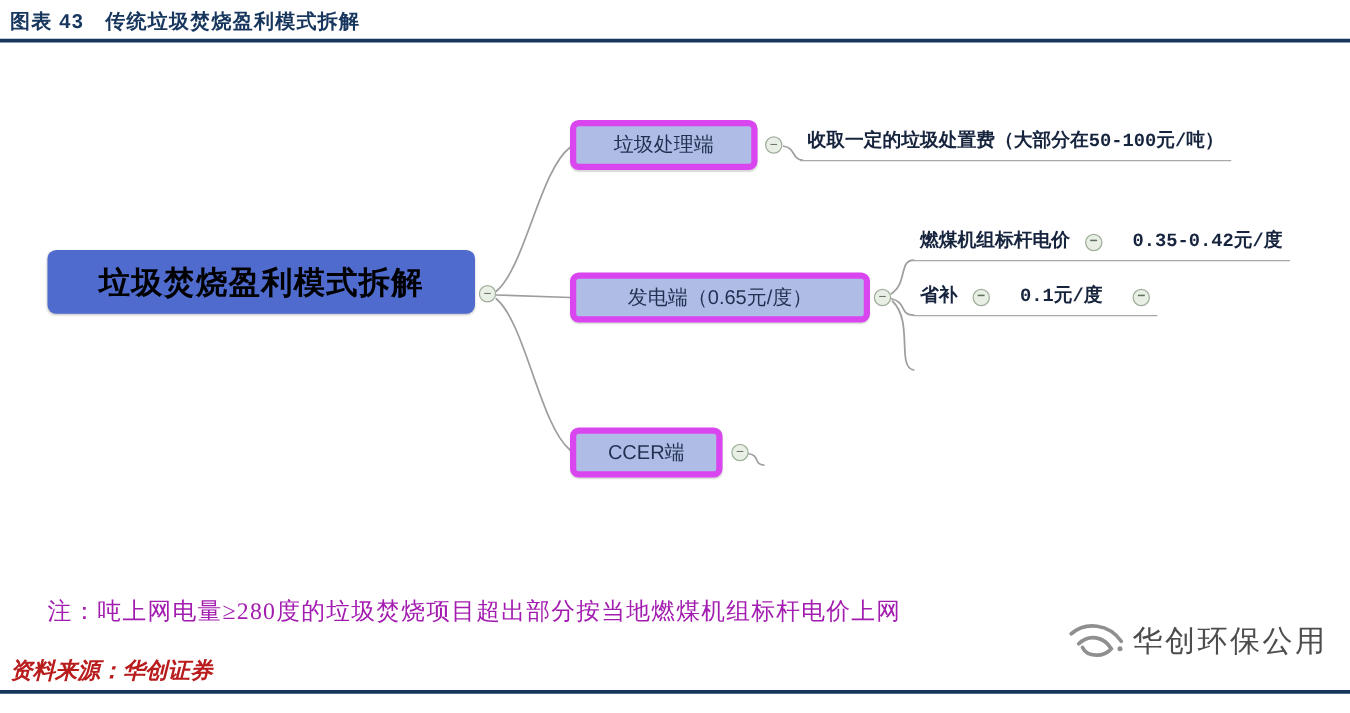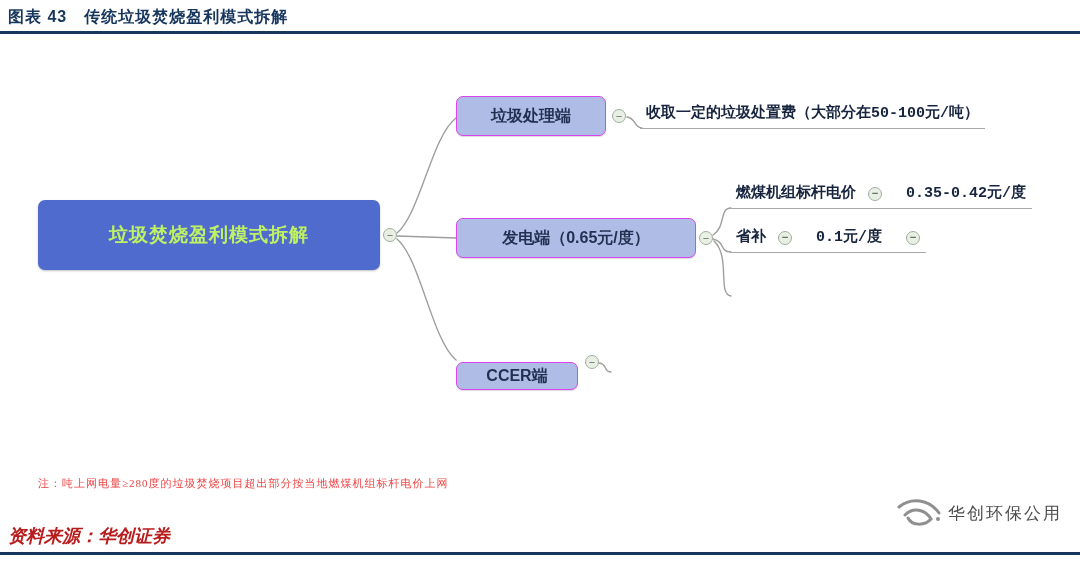--- a/index.html
+++ b/index.html
@@ -19,8 +19,8 @@
   .root { left:38px; top:200px; width:342px; height:70px; background:#4F6BCE;
           color:#bef264; font-size:19px; font-weight:bold; letter-spacing:1px;
           box-shadow:0 1px 2px rgba(0,0,0,.25); }
-  .branch { background:#AEBCE6; border:1px solid #d946ef; color:#1F3050;
-            font-weight:bold; font-size:16px; box-shadow:0 1px 1px rgba(0,0,0,.15); }
+  .branch { background:#AEBCE6; border:5px solid #d946ef; color:#1F3050;
+            font-weight:normal; font-size:16px; box-shadow:0 1px 1px rgba(0,0,0,.15); }
   #b-waste { left:456px; top:96px;  width:150px; height:40px; }
   #b-power { left:456px; top:218px; width:240px; height:40px; }
   #b-ccer  { left:456px; top:342px; width:122px; height:28px;margin-top:20px; }

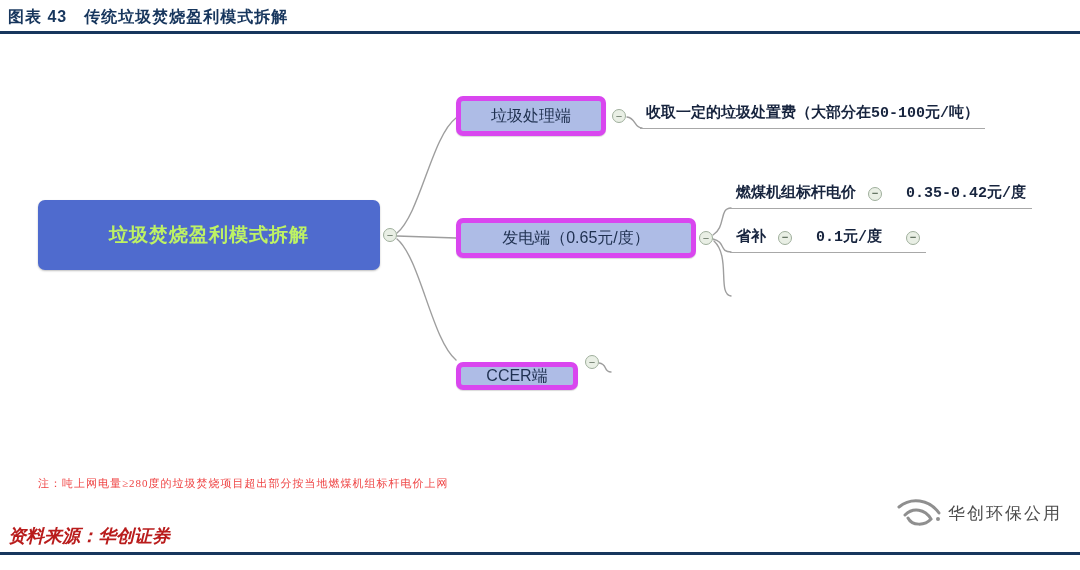--- a/index.html
+++ b/index.html
@@ -16,8 +16,8 @@
 
   .node { position:absolute; display:flex; align-items:center; justify-content:center;
           border-radius:7px; z-index:2; white-space:nowrap; }
-  .root { left:38px; top:200px; width:342px; height:70px; background:#4F6BCE;
-          color:#bef264; font-size:19px; font-weight:bold; letter-spacing:1px;
+  .root { left:38px; top:200px; width:342px; height:51px; background:#4F6BCE;
+          color:#000000; font-size:25px; font-weight:bold; letter-spacing:1px;
           box-shadow:0 1px 2px rgba(0,0,0,.25); }
   .branch { background:#AEBCE6; border:5px solid #d946ef; color:#1F3050;
             font-weight:normal; font-size:16px; box-shadow:0 1px 1px rgba(0,0,0,.15); }

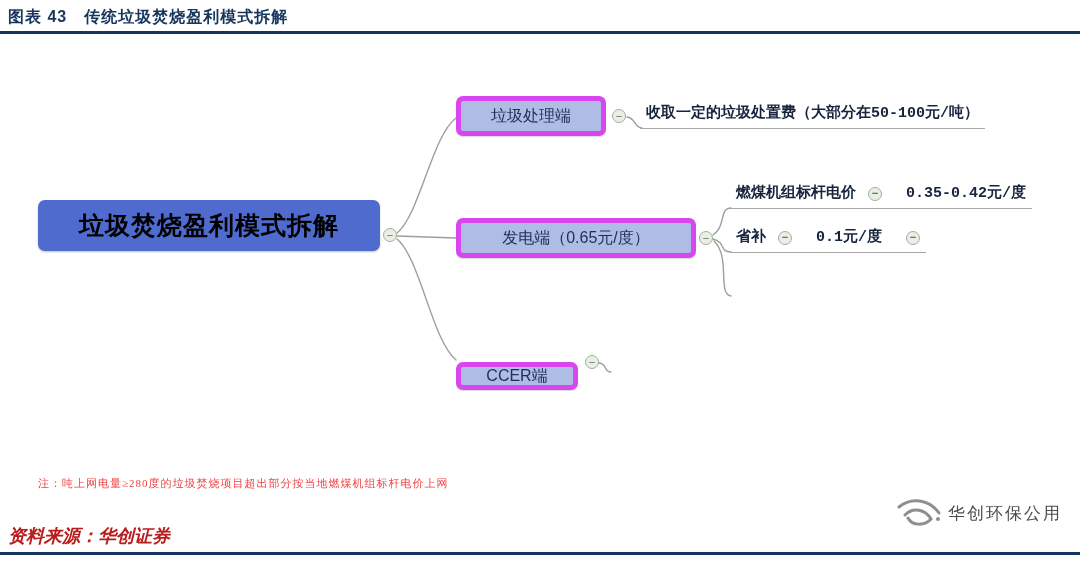--- a/index.html
+++ b/index.html
@@ -23,7 +23,7 @@
             font-weight:normal; font-size:16px; box-shadow:0 1px 1px rgba(0,0,0,.15); }
   #b-waste { left:456px; top:96px;  width:150px; height:40px; }
   #b-power { left:456px; top:218px; width:240px; height:40px; }
-  #b-ccer  { left:456px; top:342px; width:122px; height:28px;margin-top:20px; }
+  #b-ccer  { left:456px; top:342px; width:122px; height:40px; }
 
   .chip { width:14px; height:14px; border-radius:50%; background:#E9EFE5;
           border:1px solid #9FAF9C; color:#61705F; font-size:11px; line-height:1;

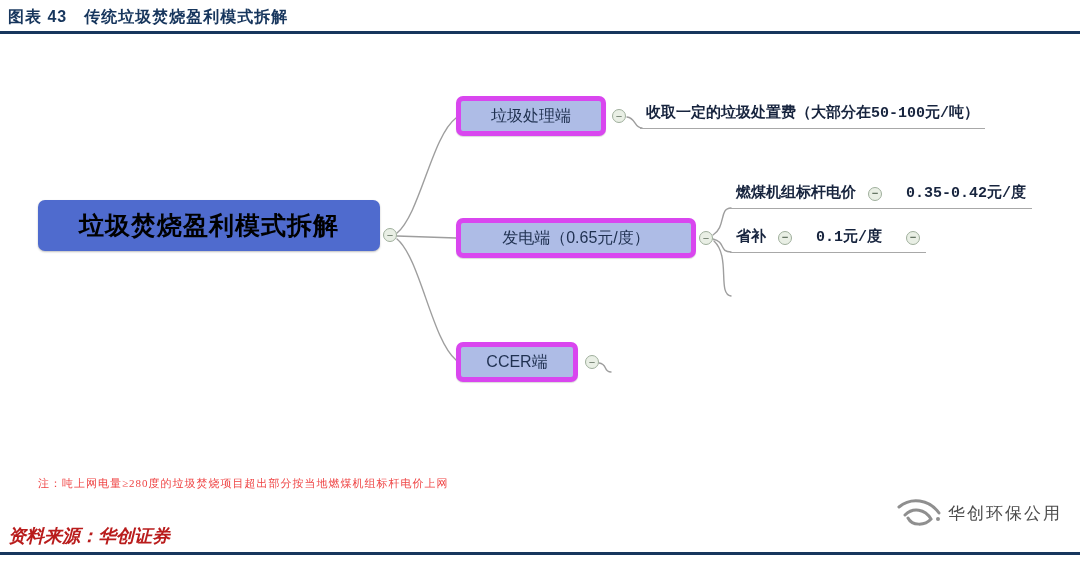--- a/index.html
+++ b/index.html
@@ -45,7 +45,7 @@
   .ml12 { margin-left:12px; } .ml20 { margin-left:20px; } .ml24 { margin-left:24px; }
 
   .note { position:absolute; left:38px; top:476px; font-family:"Liberation Serif", serif;
-          font-size:11px; color:#ef4444; letter-spacing:1px; }
+          font-size:19px; color:#a21caf; letter-spacing:1px; }
   .source { position:absolute; left:8px; top:524px; font-family:"Liberation Serif", serif;
             font-style:italic; font-weight:bold; font-size:18px; color:#b91c1c; }
 

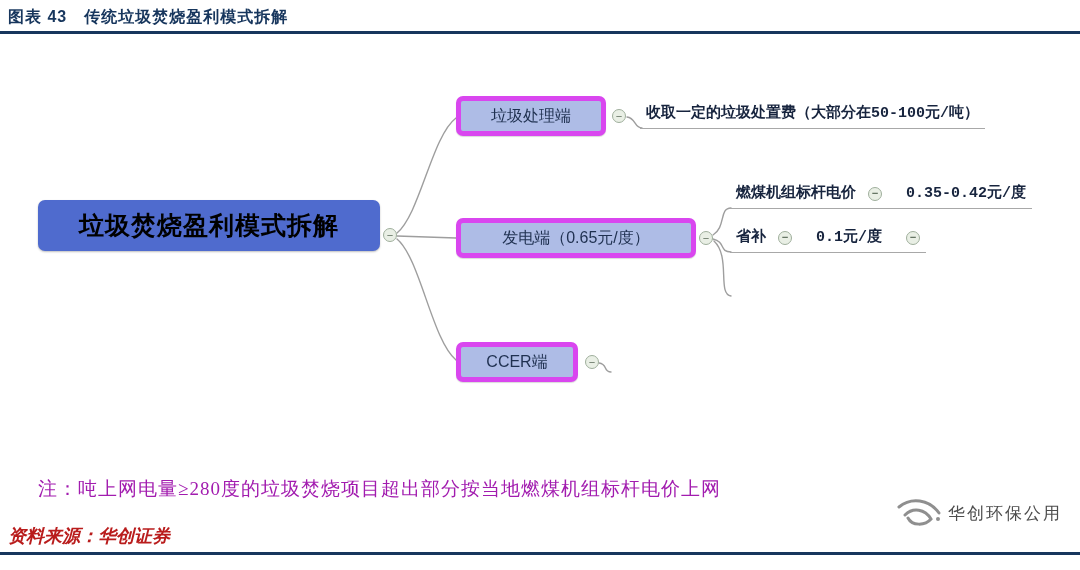--- a/index.html
+++ b/index.html
@@ -50,7 +50,7 @@
             font-style:italic; font-weight:bold; font-size:18px; color:#b91c1c; }
 
   .logo { position:absolute; right:18px; top:496px; display:flex; align-items:center; gap:6px; }
-  .logo-text { font-size:17px; color:#4d4d4d; letter-spacing:2px; font-weight:500; }
+  .logo-text { font-size:24px; color:#4d4d4d; letter-spacing:2px; font-weight:500; }
 </style>
 </head>
 <body>

